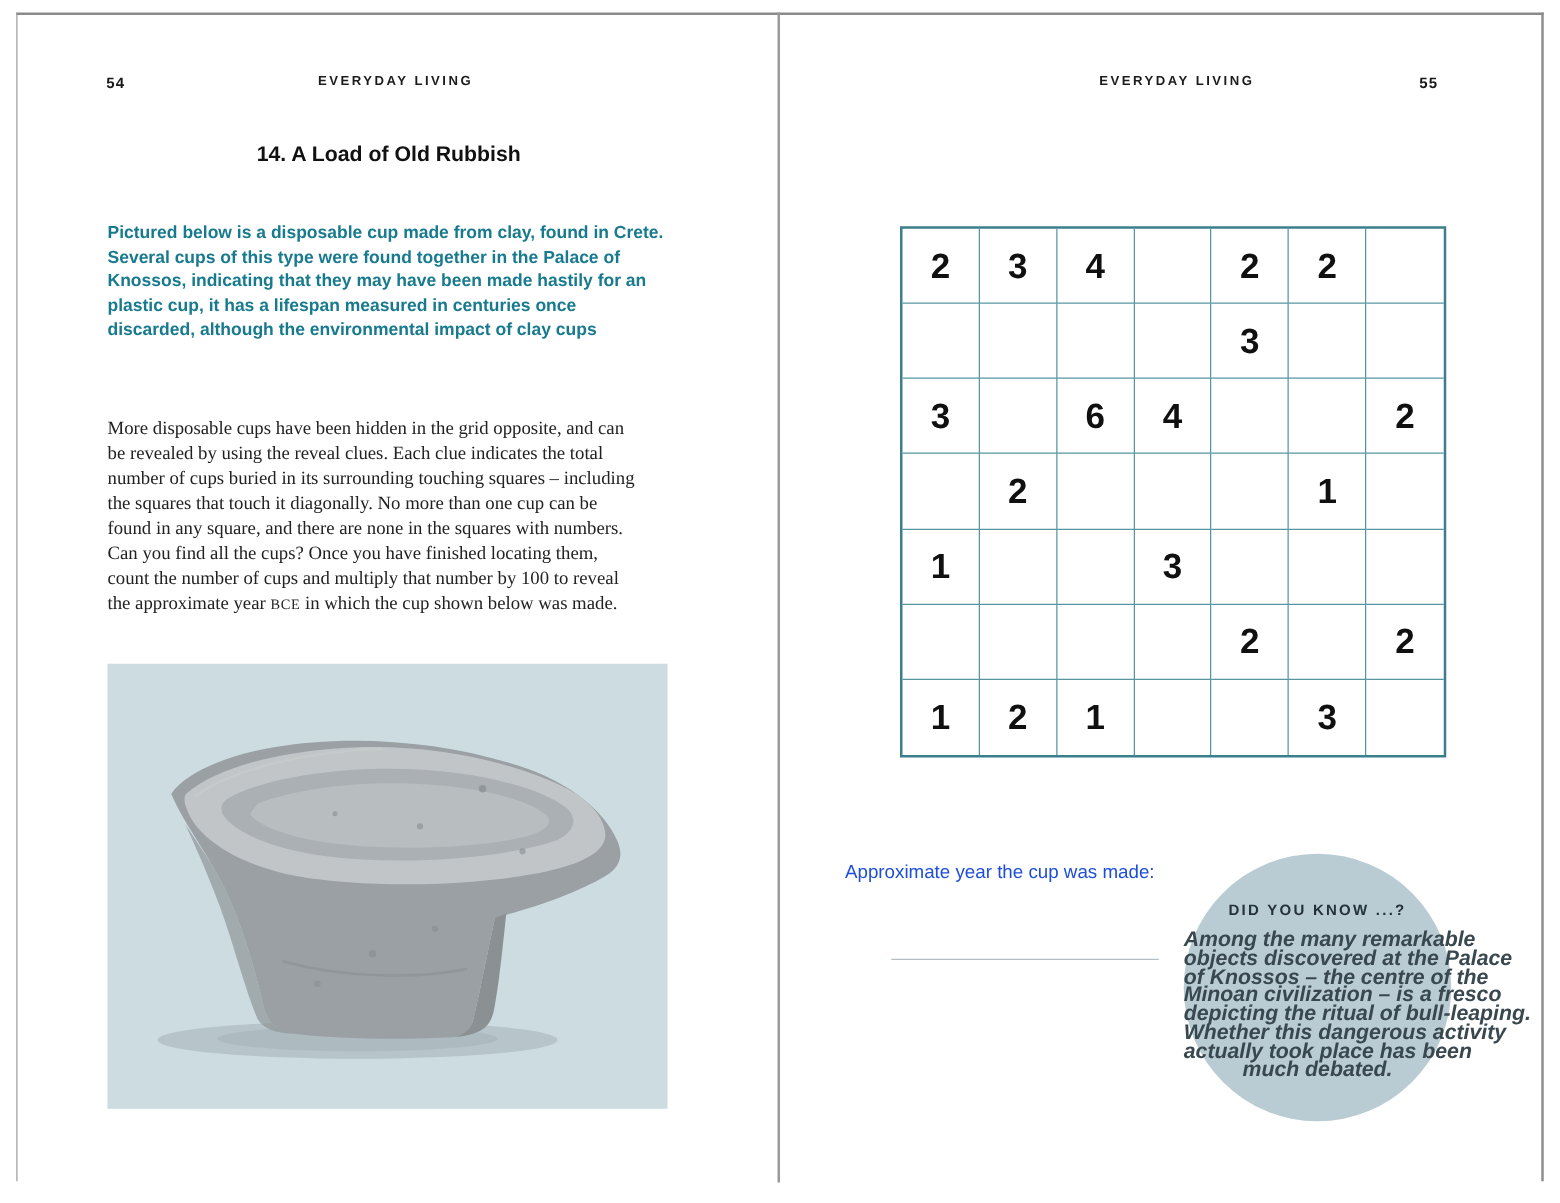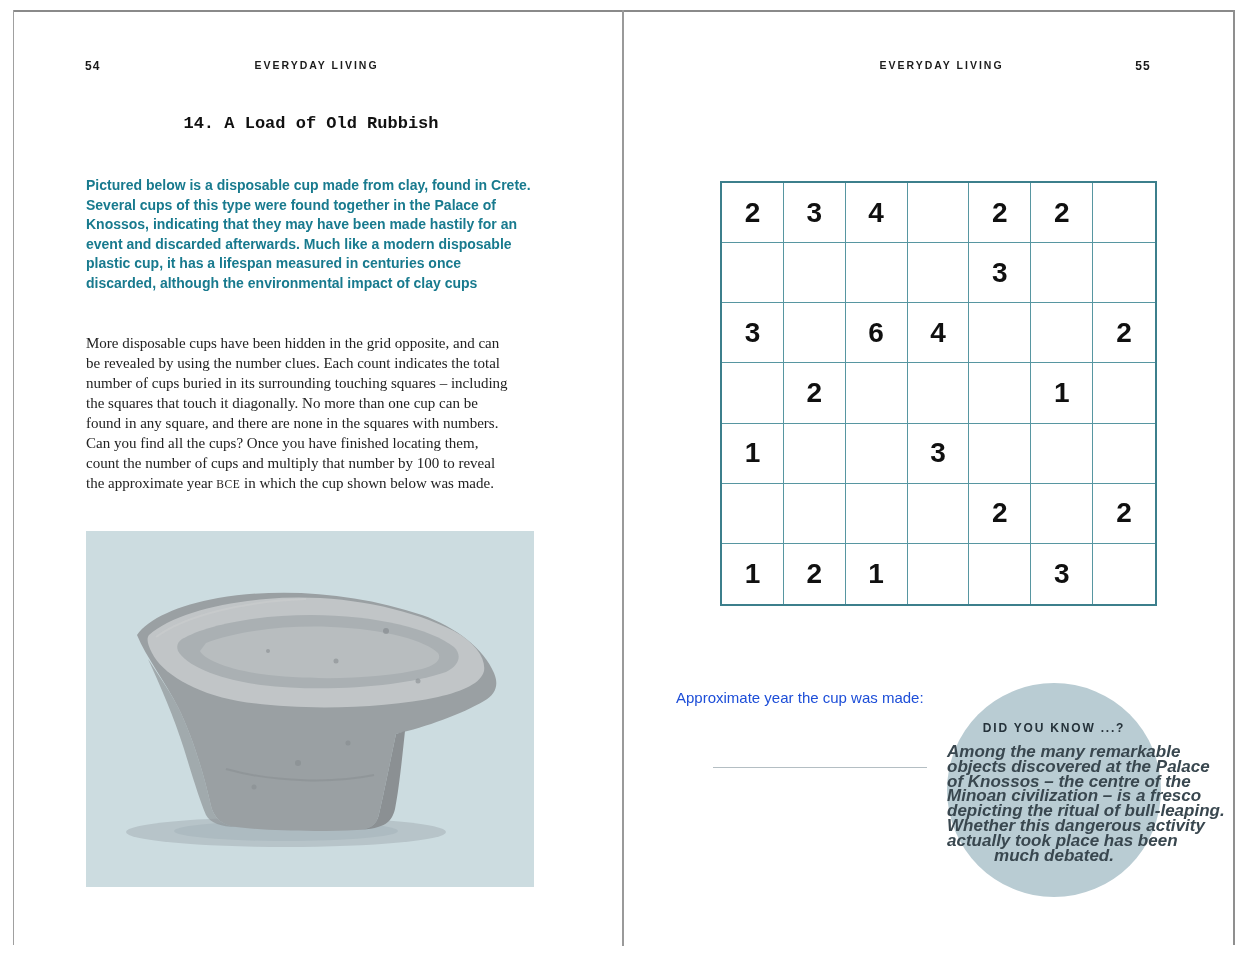--- a/index.html
+++ b/index.html
@@ -32,7 +32,7 @@
   .pn-right{left:1126px;top:59px;width:34px;text-align:center;}
 
   
-  .title{left:85px;top:114px;width:452px;text-align:center;font-size:17px;font-weight:bold;color:#111;font-family:Liberation Mono, monospace;}
+  .title{left:85px;top:114px;width:452px;text-align:center;font-size:17px;font-weight:bold;color:#111;}
   .intro{left:86px;top:176px;width:480px;font-weight:bold;font-size:14px;line-height:19.5px;color:var(--teal);}
   .body-text{left:86px;top:333px;width:490px;font-family:Liberation Serif, serif;font-size:15px;line-height:20px;color:#222;}
   .tline{display:block;white-space:nowrap;}

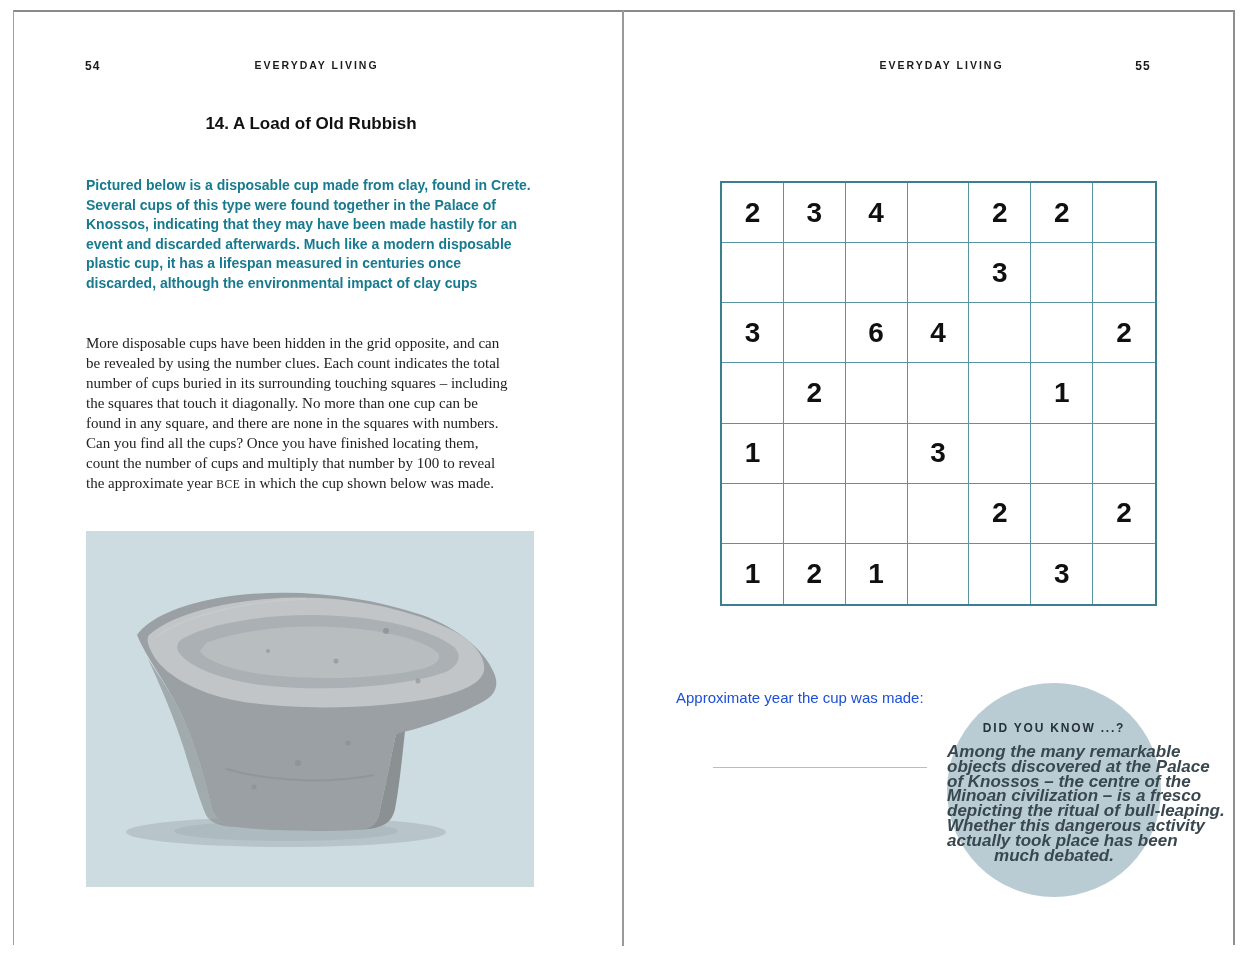--- a/index.html
+++ b/index.html
@@ -78,7 +78,6 @@
       <span class="tline">Pictured below is a disposable cup made from clay, found in Crete.</span>
       <span class="tline">Several cups of this type were found together in the Palace of</span>
       <span class="tline">Knossos, indicating that they may have been made hastily for an</span>
-      <span class="tline">event and discarded afterwards. Much like a modern disposable</span>
       <span class="tline">plastic cup, it has a lifespan measured in centuries once</span>
       <span class="tline">discarded, although the environmental impact of clay cups</span>
     </div>

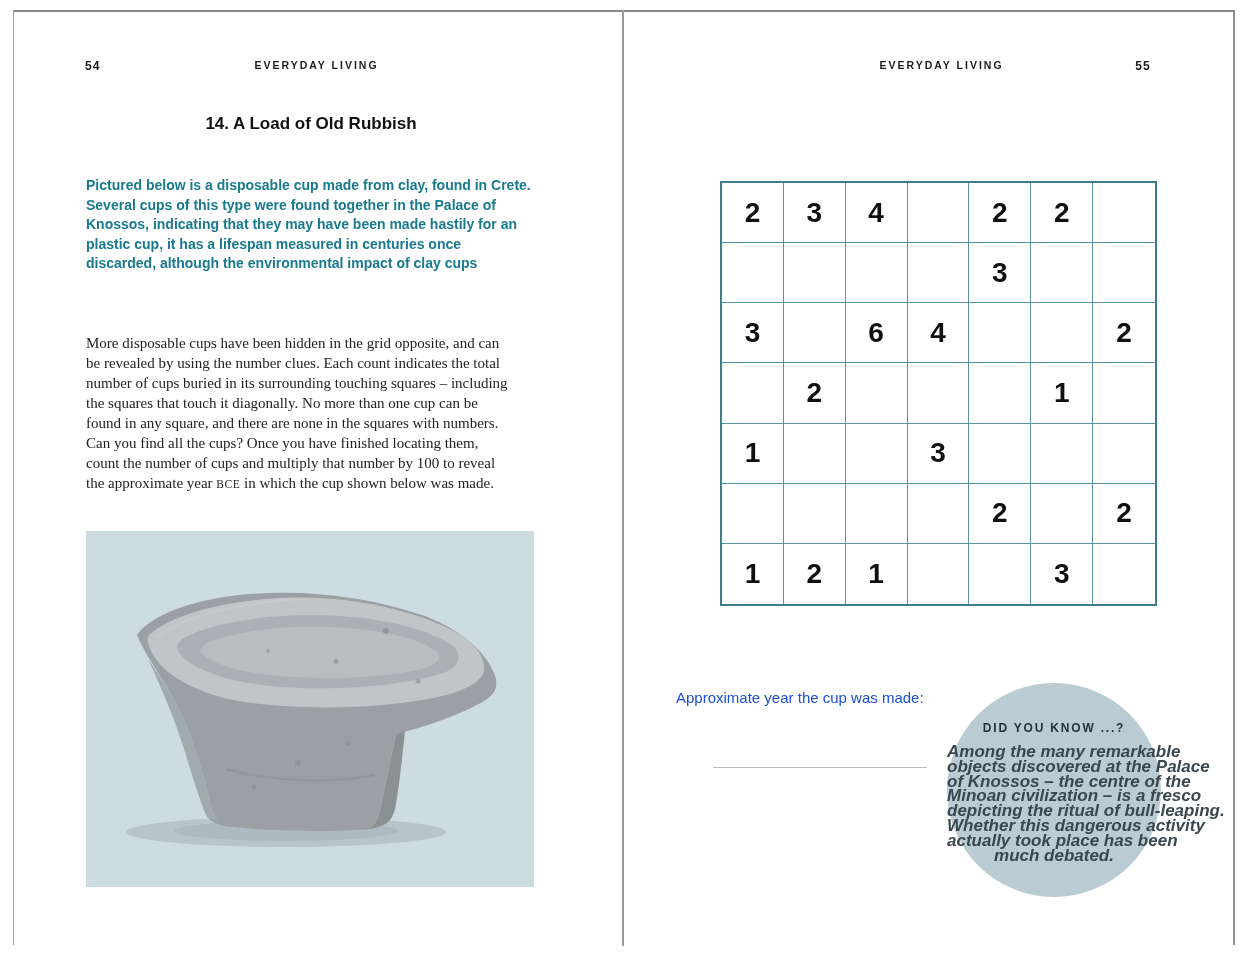--- a/index.html
+++ b/index.html
@@ -85,7 +85,7 @@
   <div class="abs body-text">
     <div>
         <span class="tline">More disposable cups have been hidden in the grid opposite, and can</span>
-        <span class="tline">be revealed by using the number clues. Each count indicates the total</span>
+        <span class="tline">be revealed by using the reveal clues. Each clue indicates the total</span>
         <span class="tline">number of cups buried in its surrounding touching squares – including</span>
         <span class="tline">the squares that touch it diagonally. No more than one cup can be</span>
         <span class="tline">found in any square, and there are none in the squares with numbers.</span>

